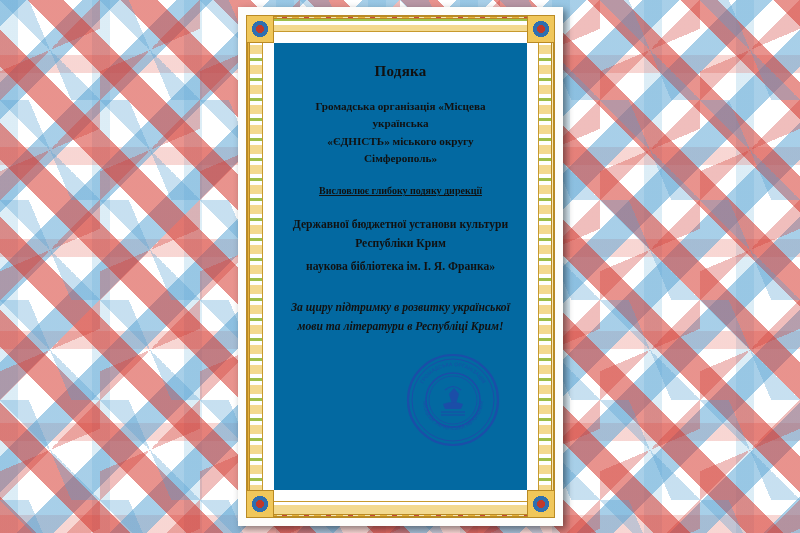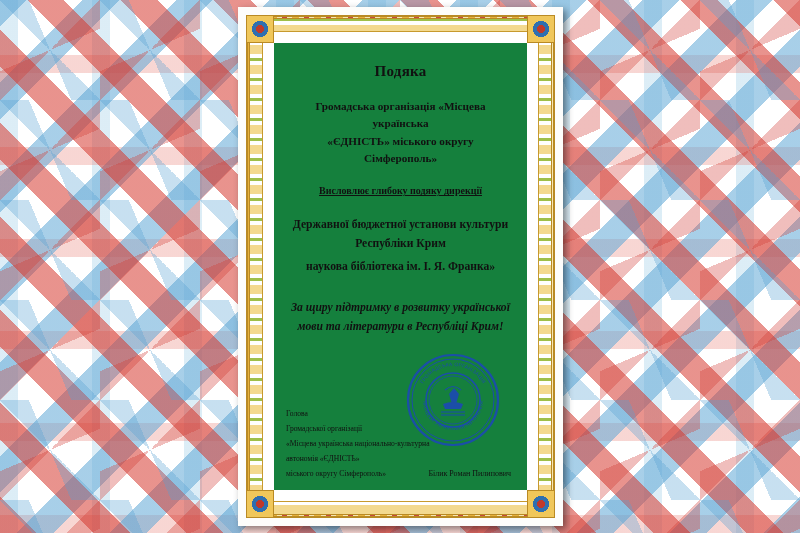--- a/index.html
+++ b/index.html
@@ -118,7 +118,7 @@
     right: 36px;
     top: 36px;
     bottom: 36px;
-    background: #15803d;
+    background: #0369a1;
     padding: 14px 12px 10px 12px;
     box-sizing: border-box;
     text-align: center;

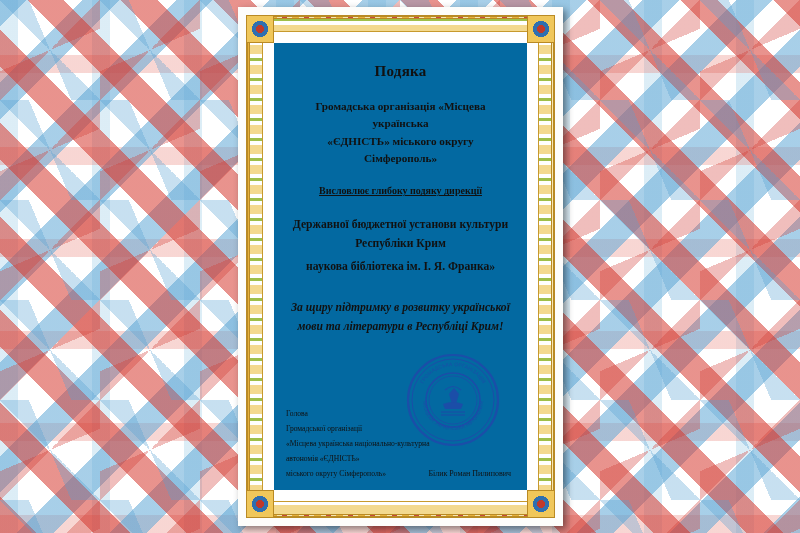--- a/index.html
+++ b/index.html
@@ -263,18 +263,6 @@
         </svg>
       </div>
 
-      <div class="sign-area">
-        <div class="sign-lines">
-          <div class="ln">Голова</div>
-          <div class="ln">Громадської організації</div>
-          <div class="ln">«Місцева українська національно-культурна</div>
-          <div class="ln">автономія «ЄДНІСТЬ»</div>
-          <div class="sign-row">
-            <span class="ln">міського округу Сімферополь»</span>
-            <span class="sign-name">Білик Роман Пилипович</span>
-          </div>
-        </div>
-      </div>
 
     </div>
   </div>

